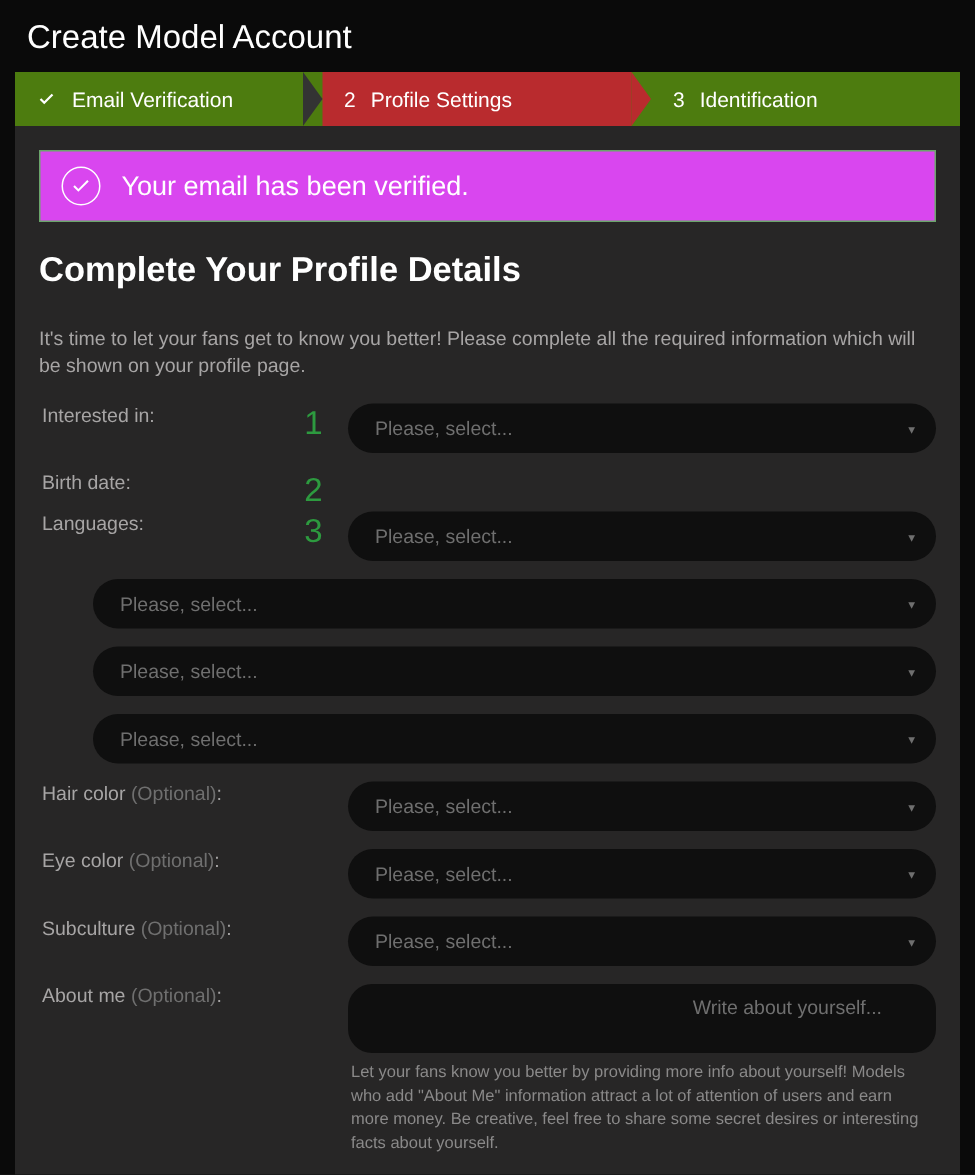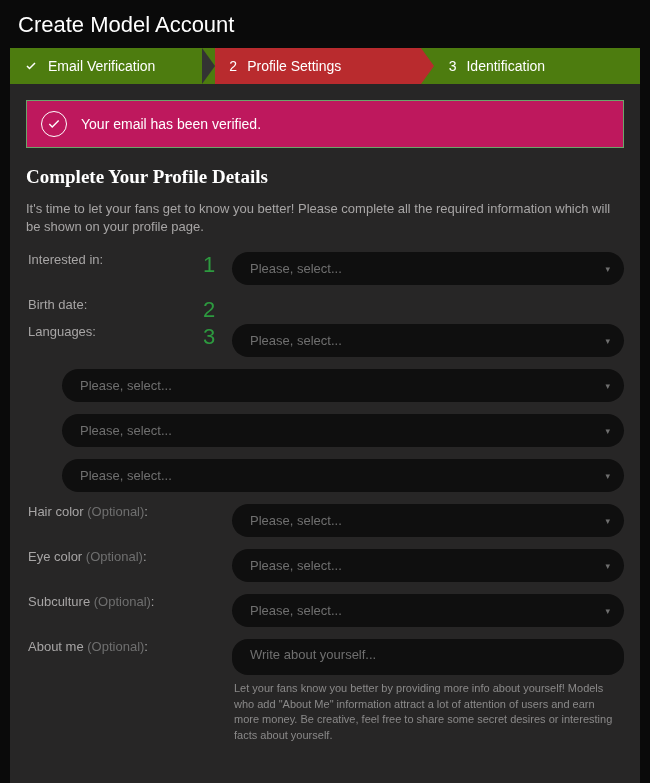--- a/index.html
+++ b/index.html
@@ -77,13 +77,13 @@
     }
     .content { padding: 16px 16px 0 16px; }
     .alert {
-      background: #be185d;
+      background: #d946ef;
       border: 1px solid #6aa56a;
       padding: 10px 14px;
       display: flex;
       align-items: center;
       color: #fff;
-      font-size: 14px;
+      font-size: 18px;
       margin-bottom: 18px;
     }
     .alert-icon {

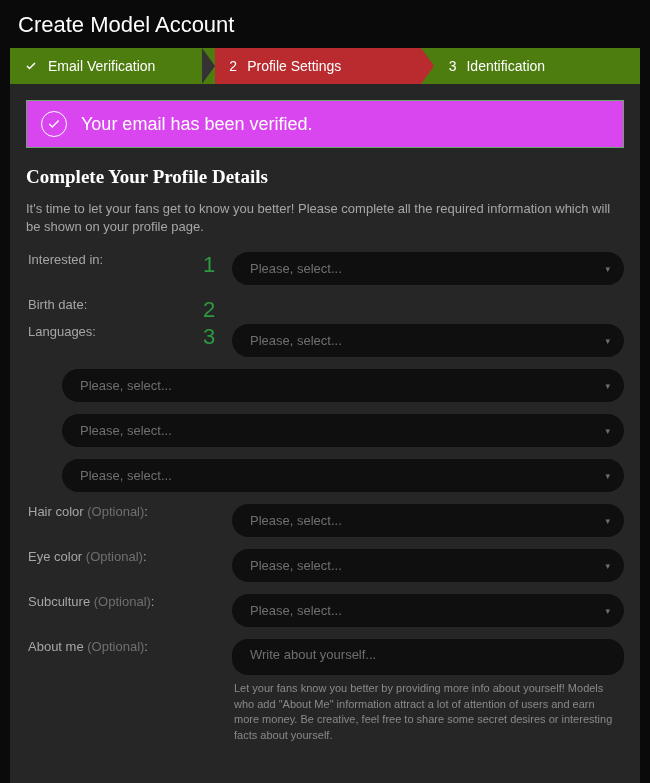--- a/index.html
+++ b/index.html
@@ -99,10 +99,9 @@
     }
     .section-title {
       color: #fff;
-      font-size: 19px;
+      font-size: 23px;
       font-weight: bold;
-      margin-bottom: 12px;
-      font-family: Liberation Serif, serif;
+      margin-bottom: 24px;
     }
     .section-desc {
       color: #a7a5a5;

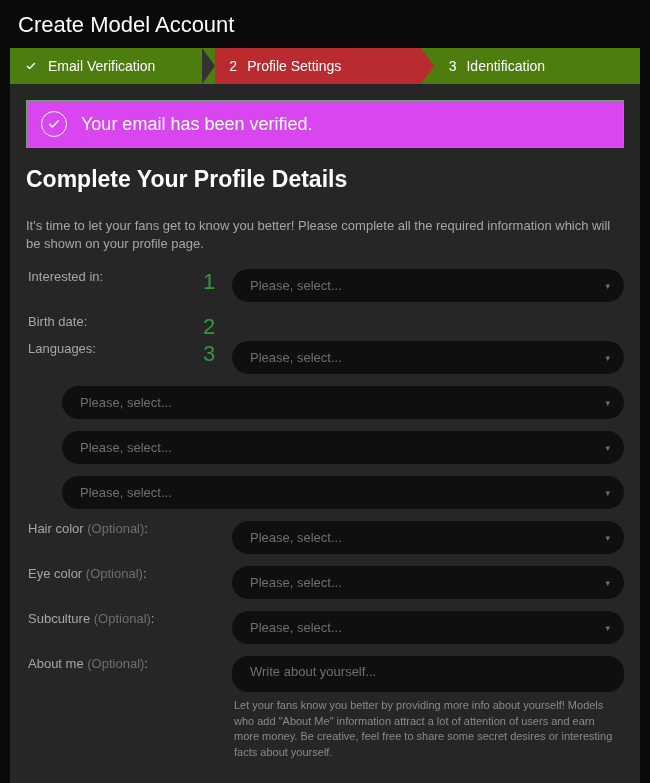--- a/index.html
+++ b/index.html
@@ -156,9 +156,10 @@
     }
     .textarea-pill {
       border-radius: 16px;
-      height: 36px;
+      height: 46px;
       align-items: flex-start;
       padding-top: 8px;
+      justify-content: flex-end;
     }
     .about-hint {
       color: #8a8989;

